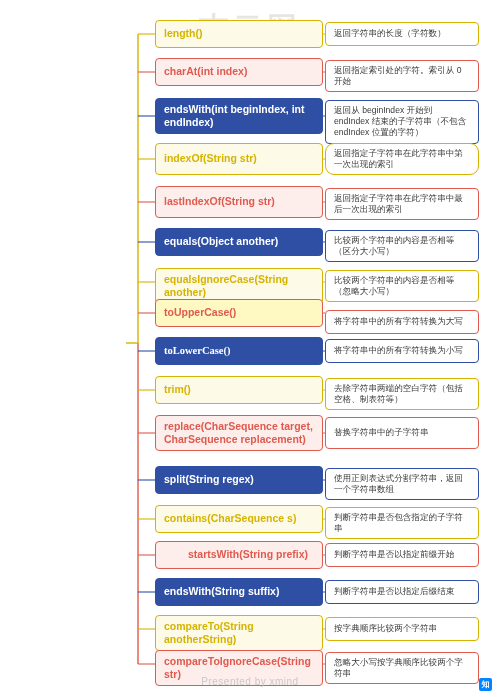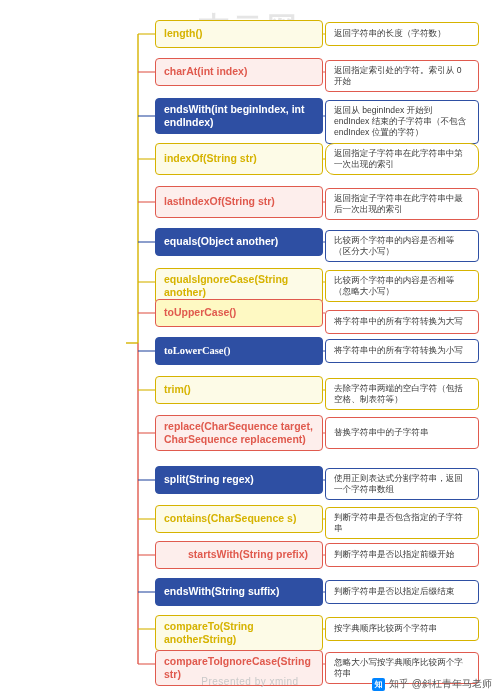--- a/index.html
+++ b/index.html
@@ -235,7 +235,6 @@
 
   <div class="credit">
     <span class="zhihu-badge">知</span>
-    <span>知乎 @斜杠青年马老师</span>
   </div>
 
 </div>

